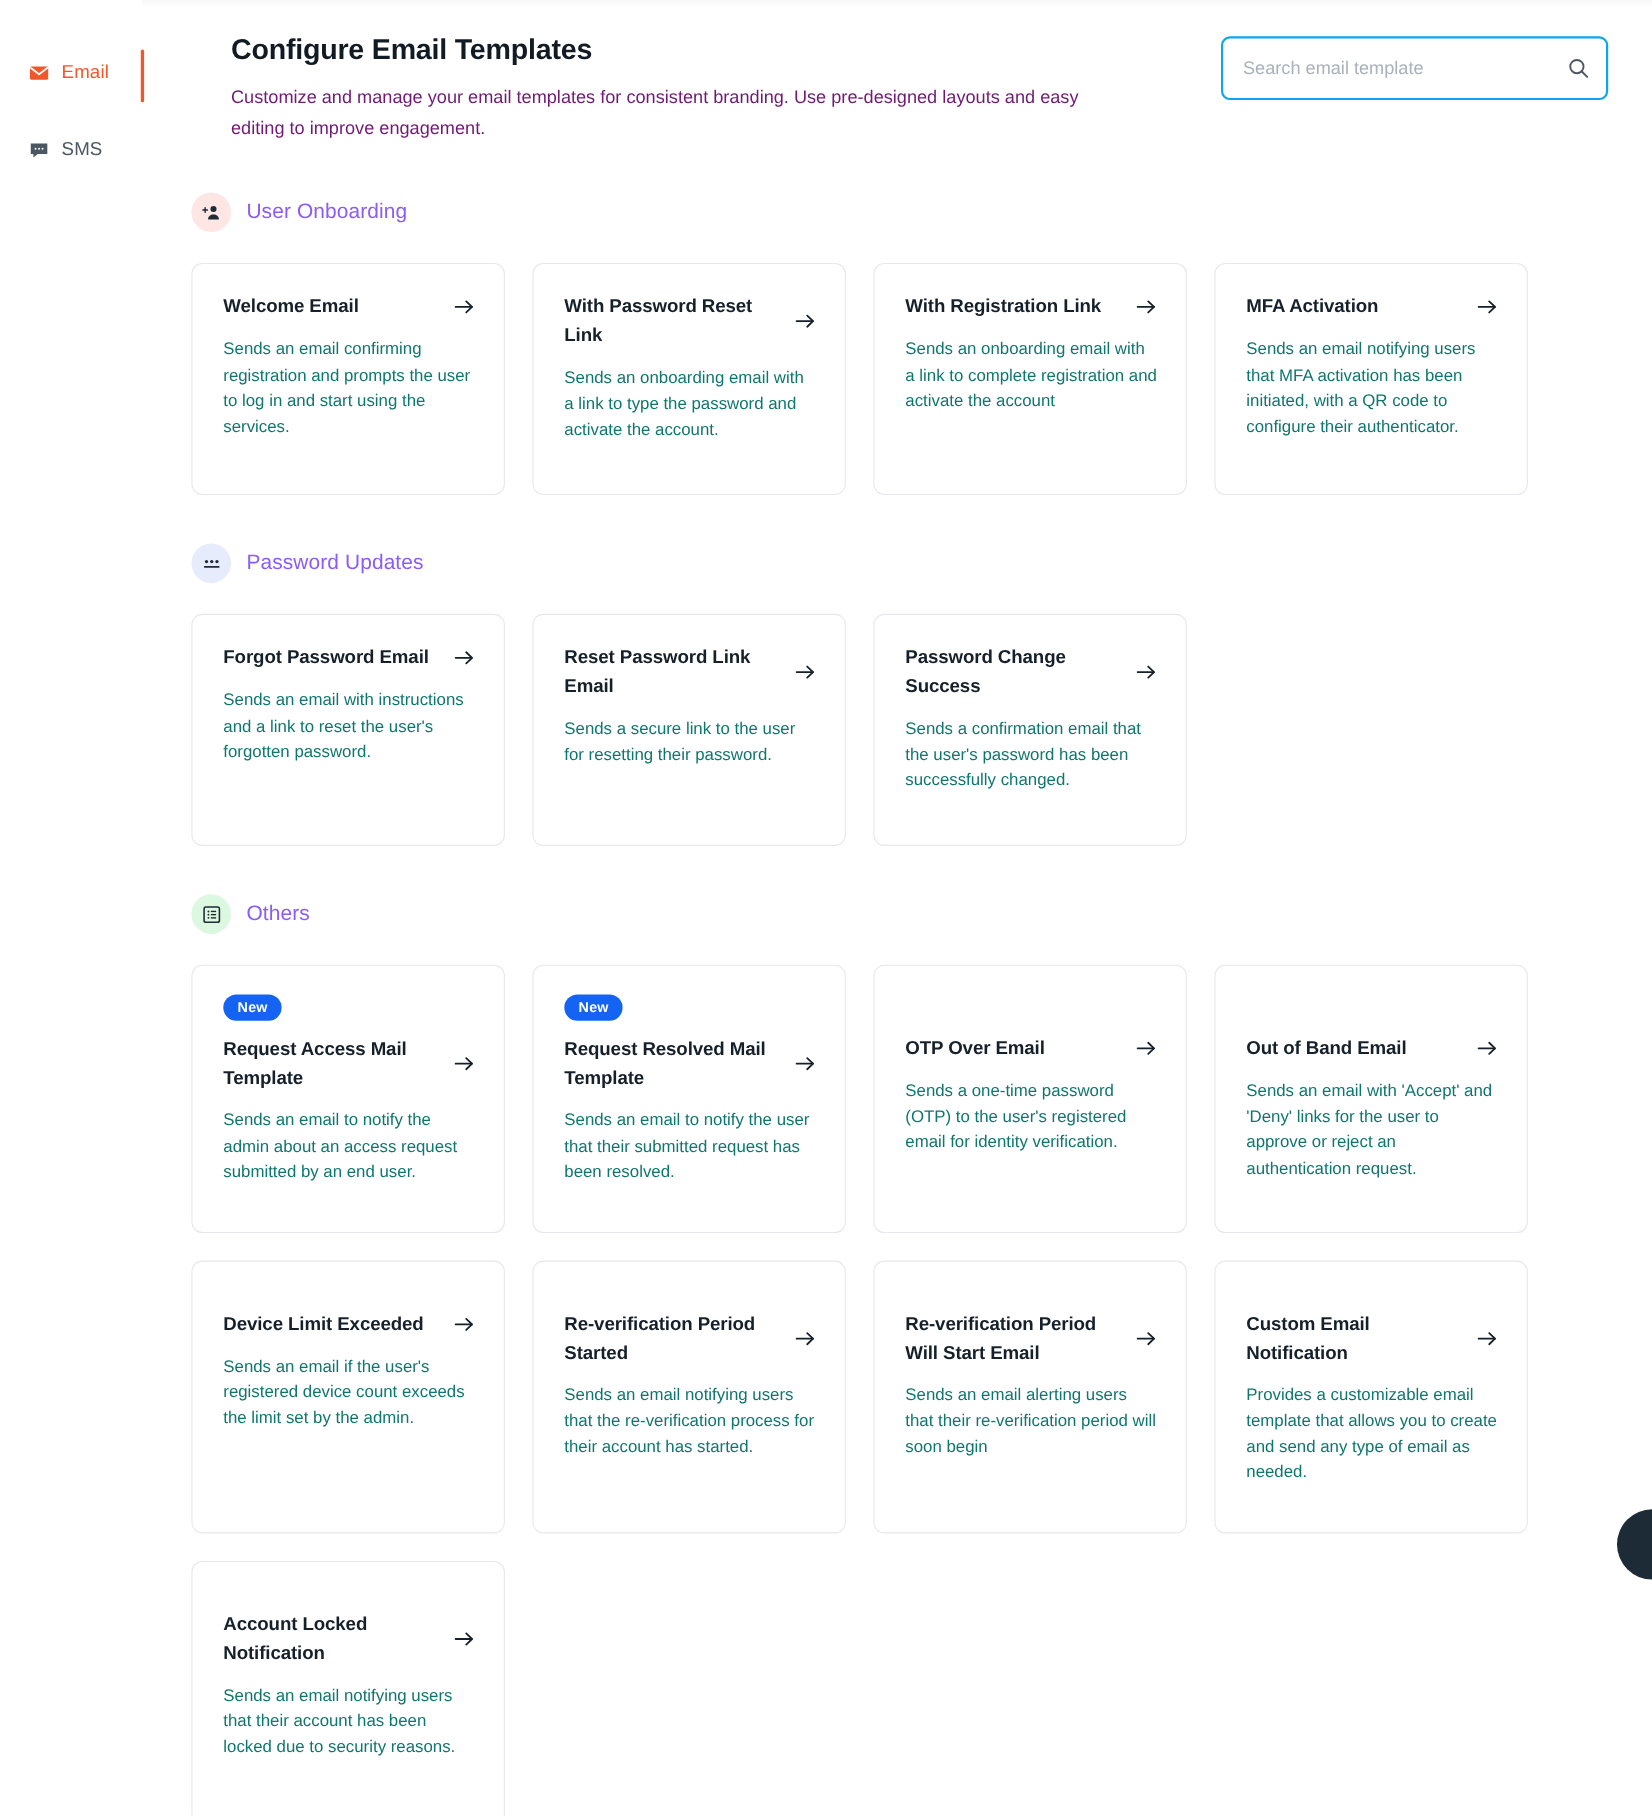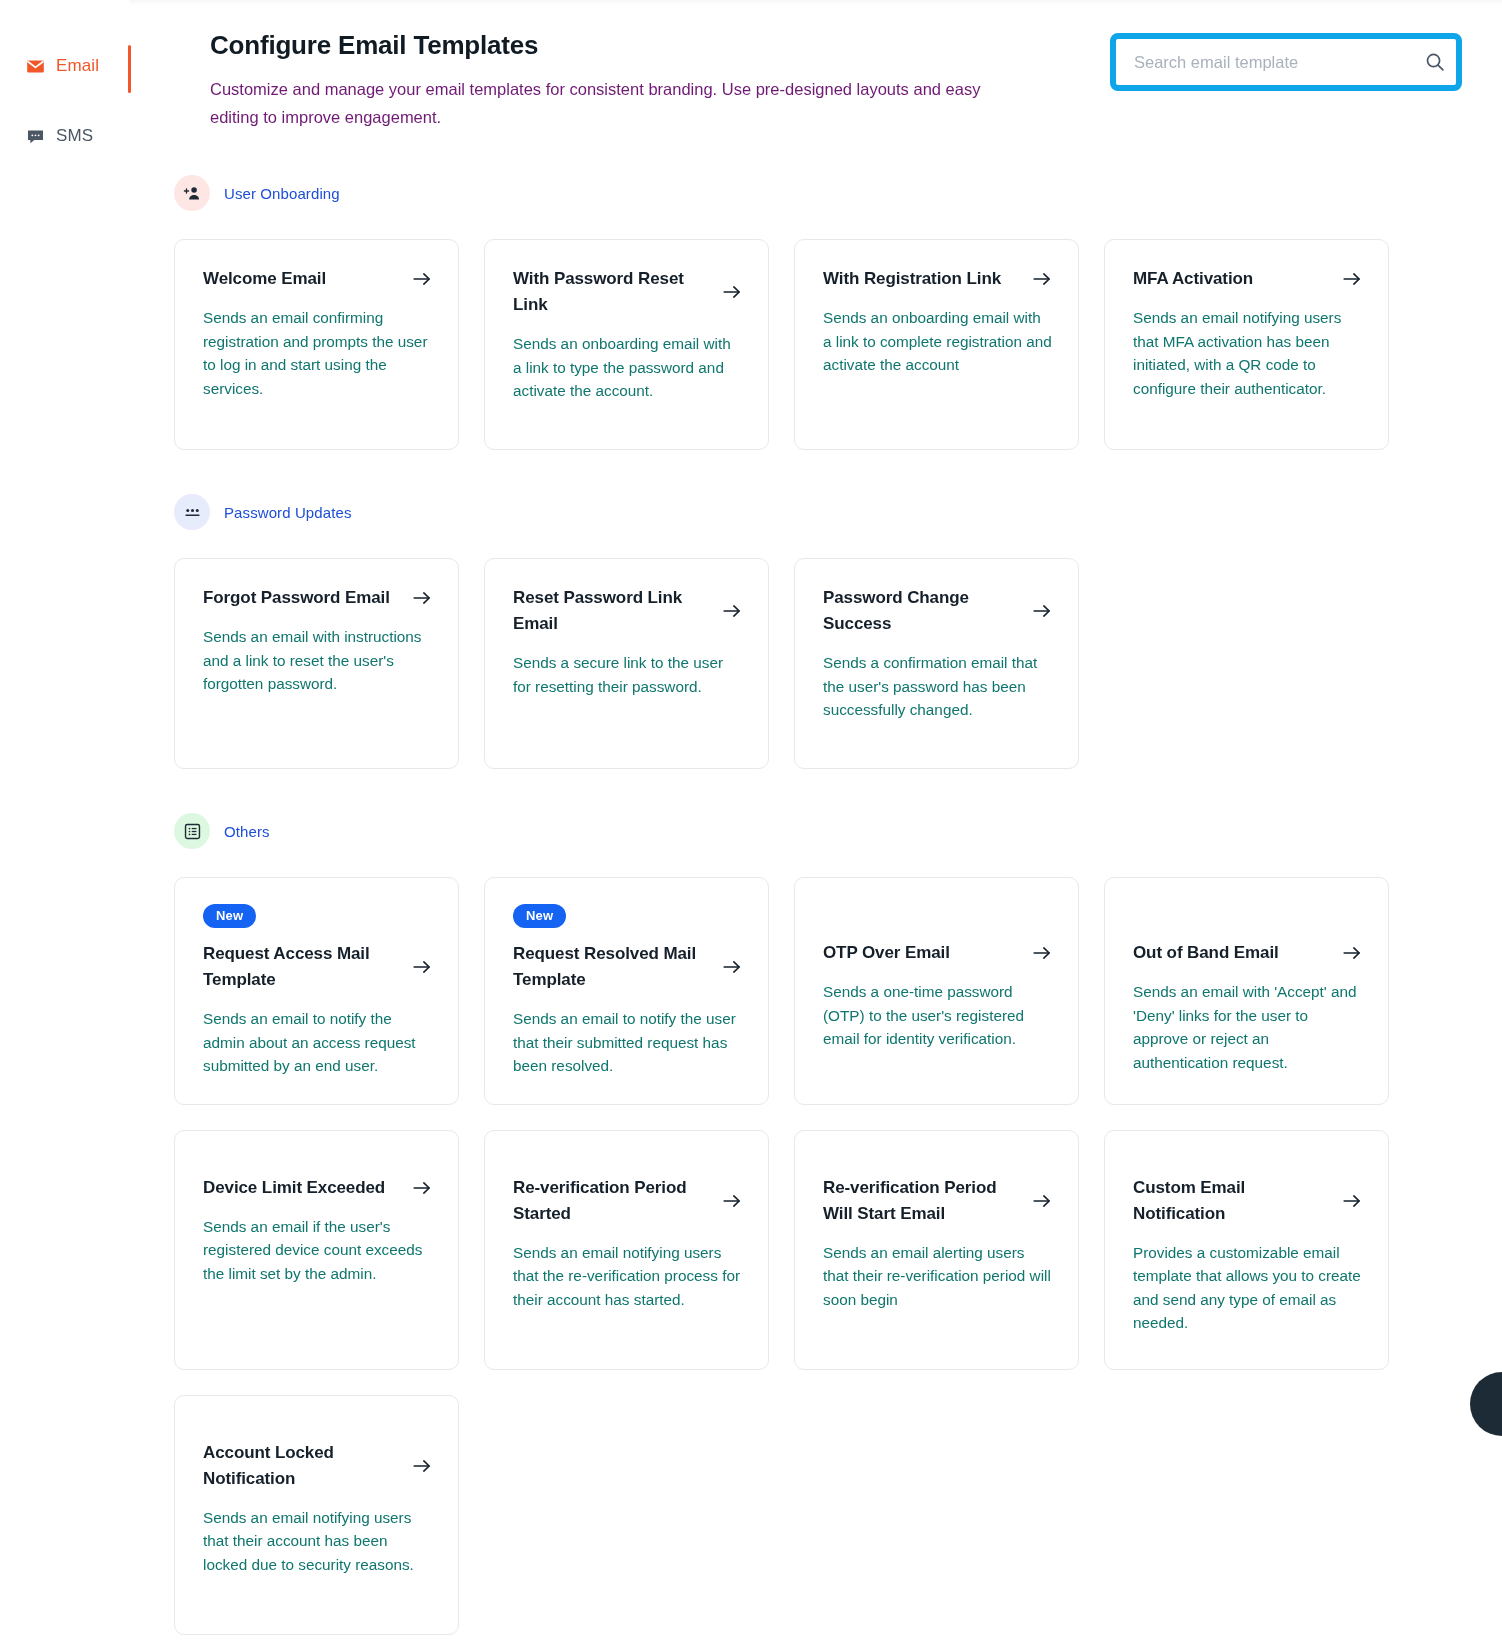--- a/index.html
+++ b/index.html
@@ -83,7 +83,7 @@
   .search-input {
     width: 100%;
     height: 100%;
-    border: 6px solid #0ea5e9;
+    border: 2px solid #0ea5e9;
     border-radius: 8px;
     background: #fff;
     padding: 0 48px 0 18px;

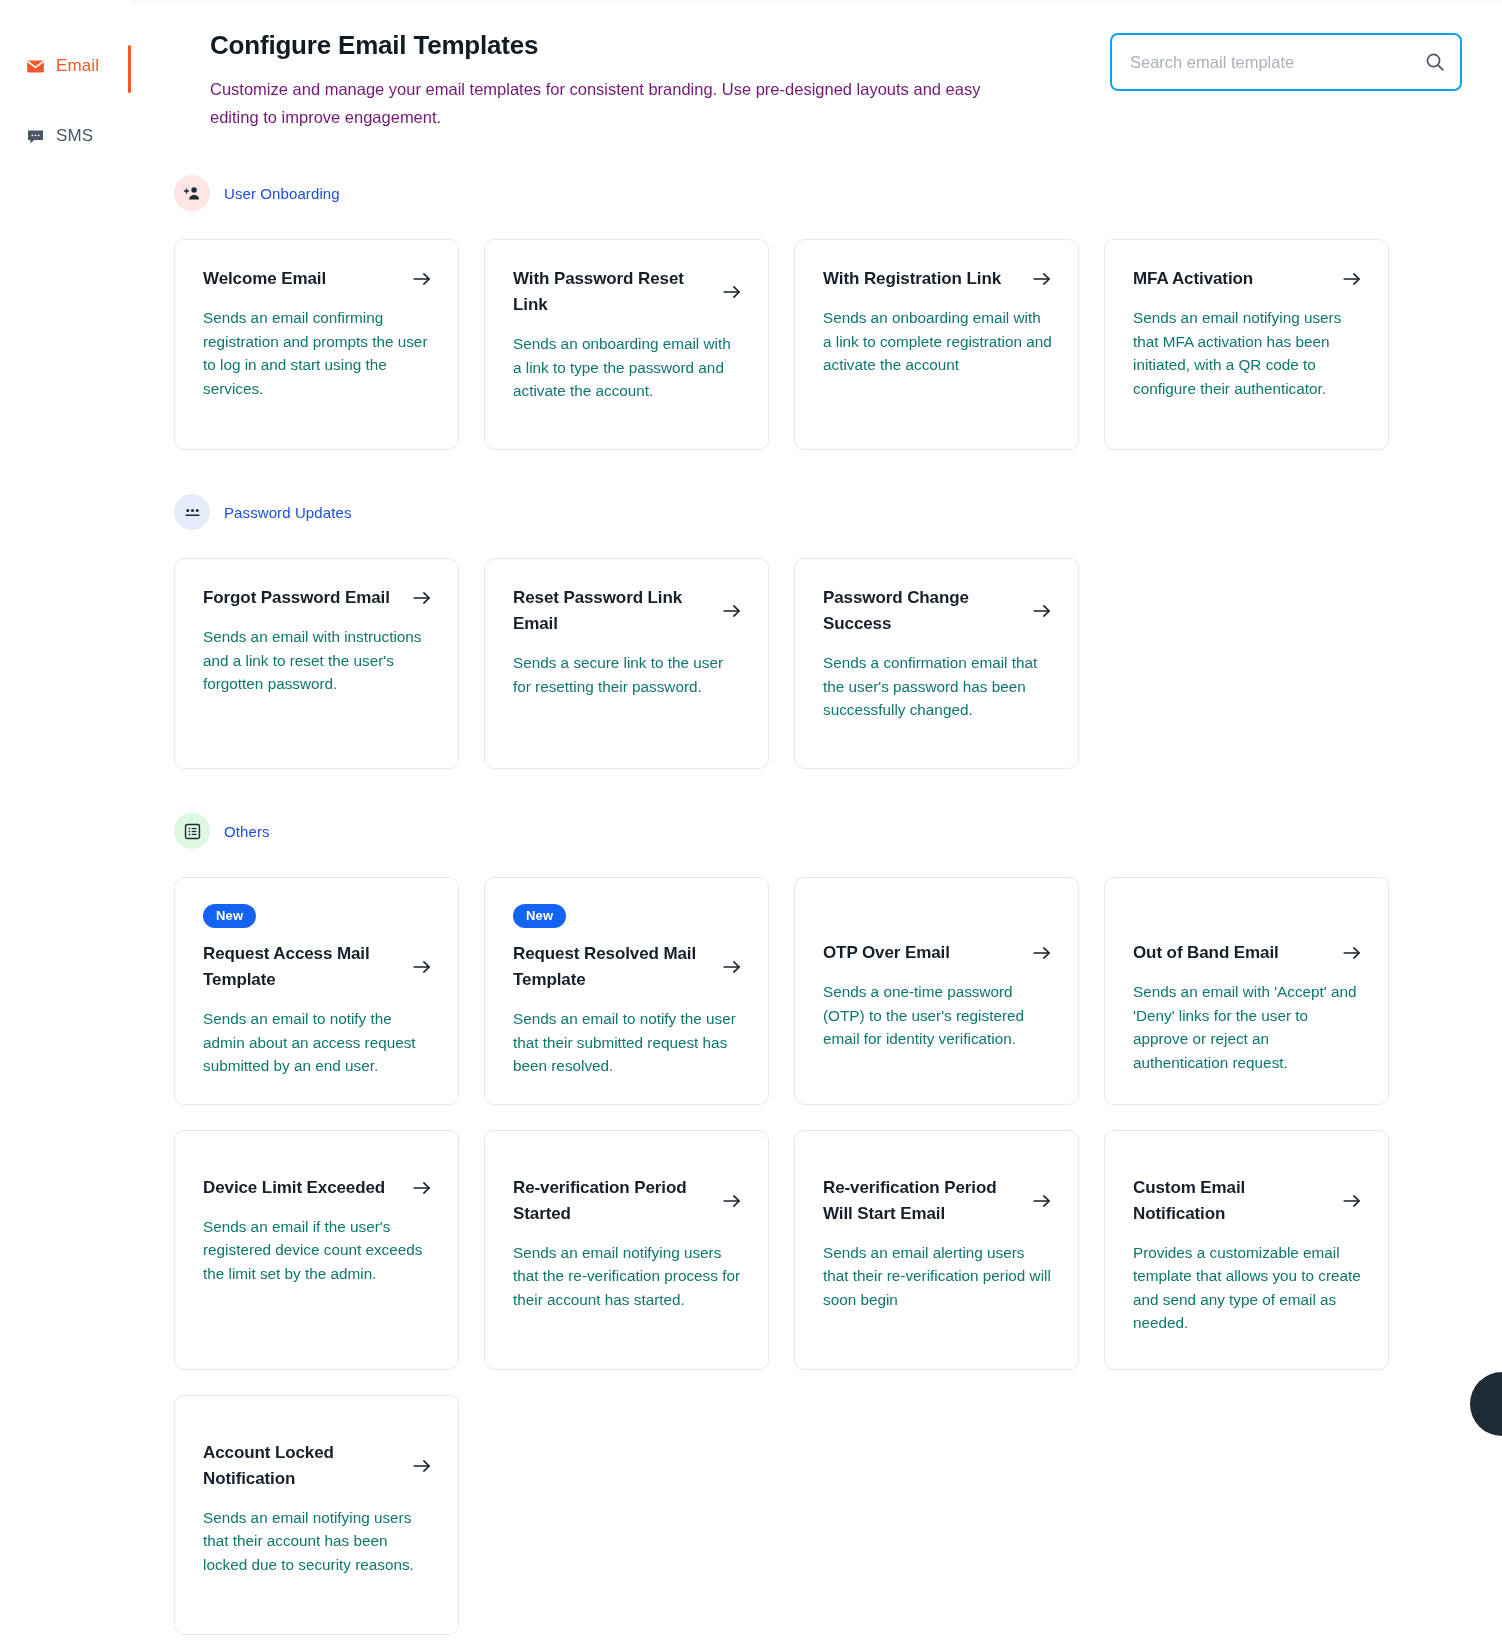--- a/index.html
+++ b/index.html
@@ -117,8 +117,8 @@
   }
   .sec-badge svg { width: 19px; height: 19px; display:block; }
   .sec-title {
-    font-size: 15px;
-    color: #1d4ed8;
+    font-size: 19px;
+    color: #8b5cf6;
     letter-spacing: .1px;
   }
 

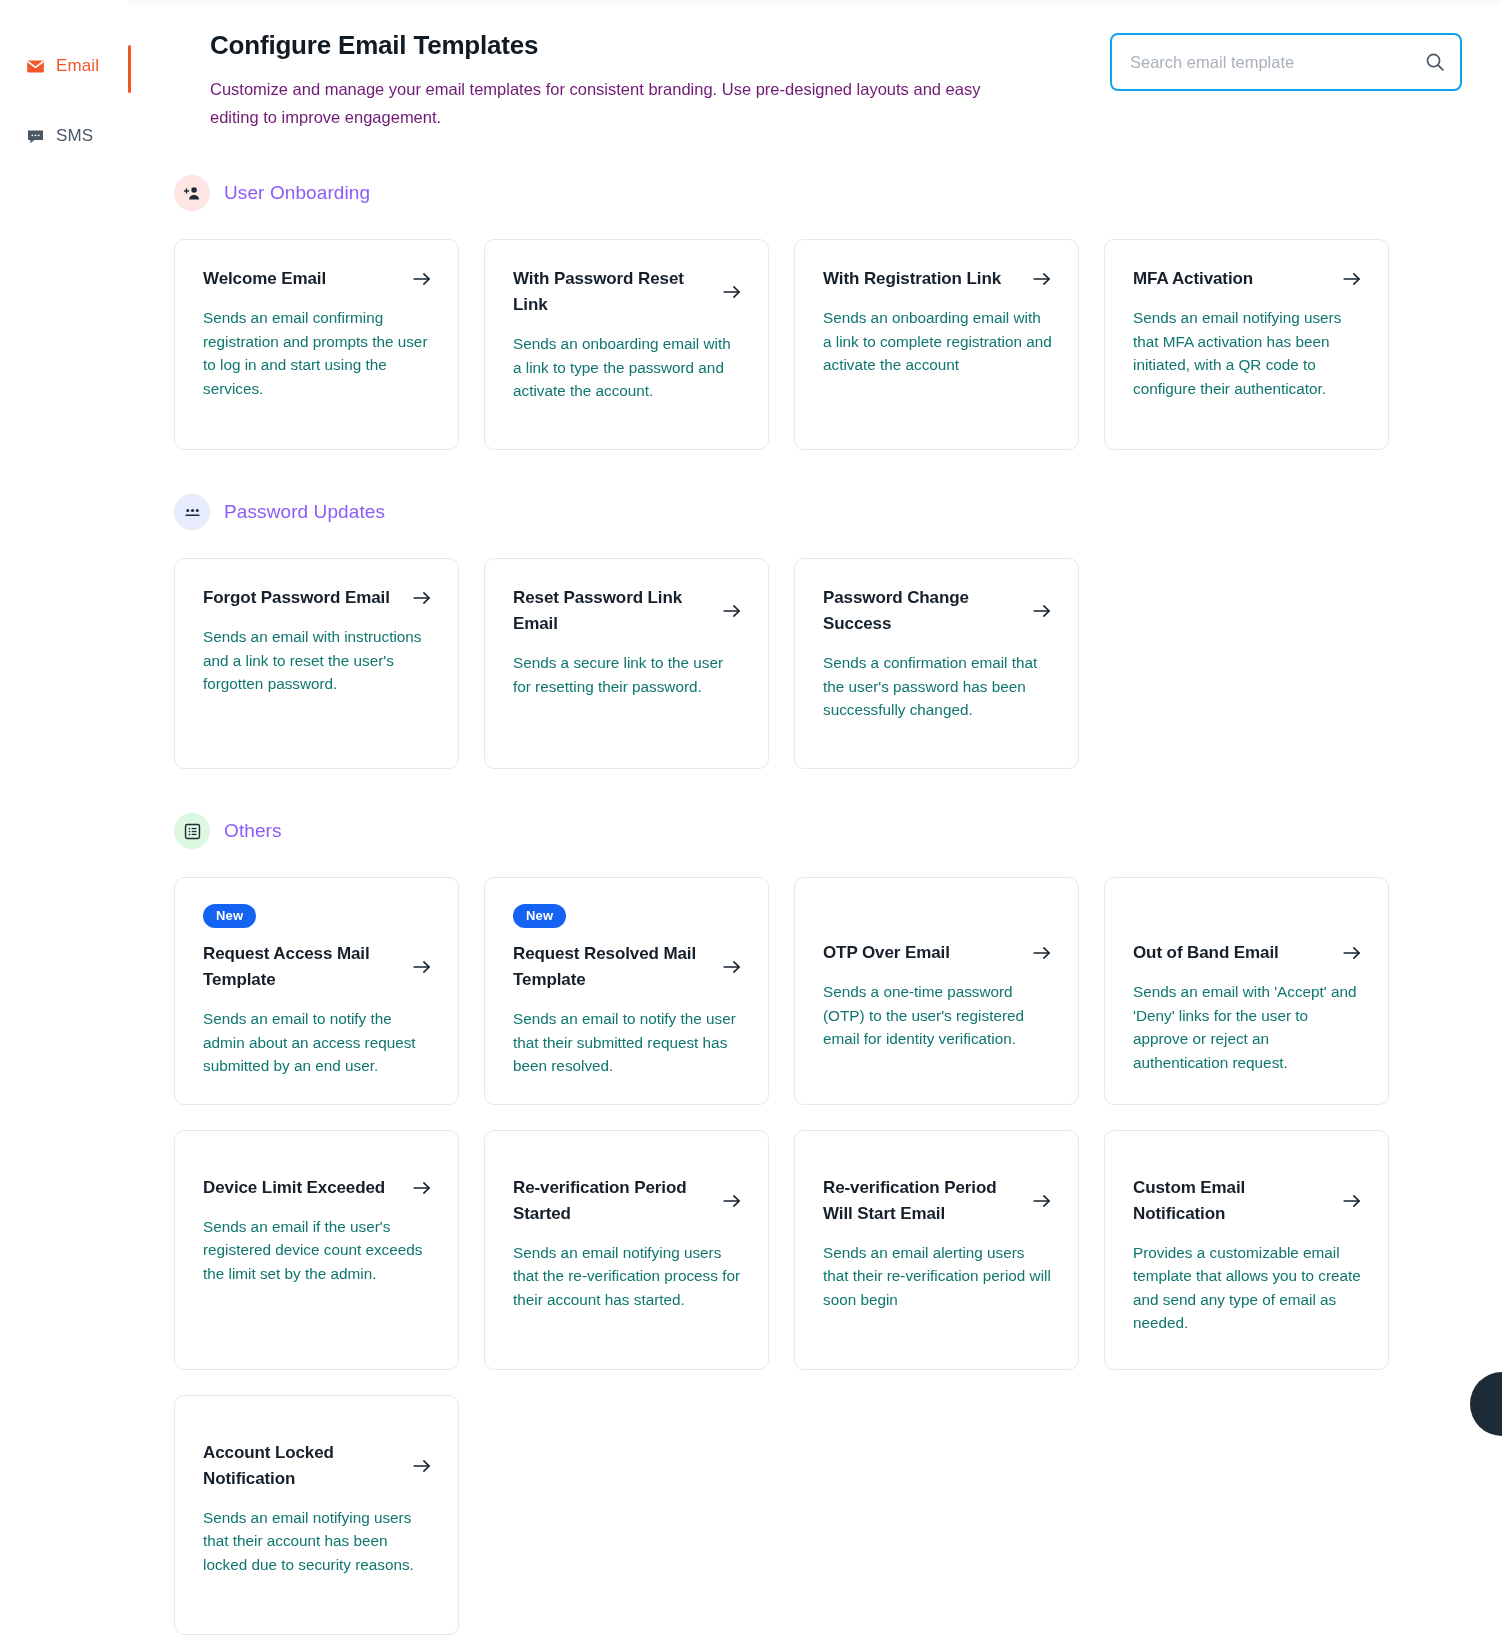--- a/index.html
+++ b/index.html
@@ -131,7 +131,7 @@
     border: 1px solid #e6e8ec;
     border-radius: 10px;
     background: #fff;
-    padding: 26px 25px 26px 28px;
+    padding: 26px 25px 42px 28px;
     min-height: 211px;
     display: flex;
     flex-direction: column;

